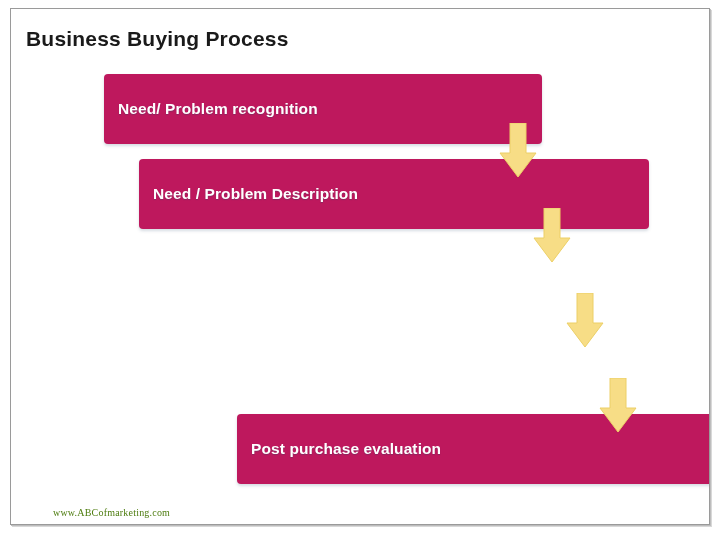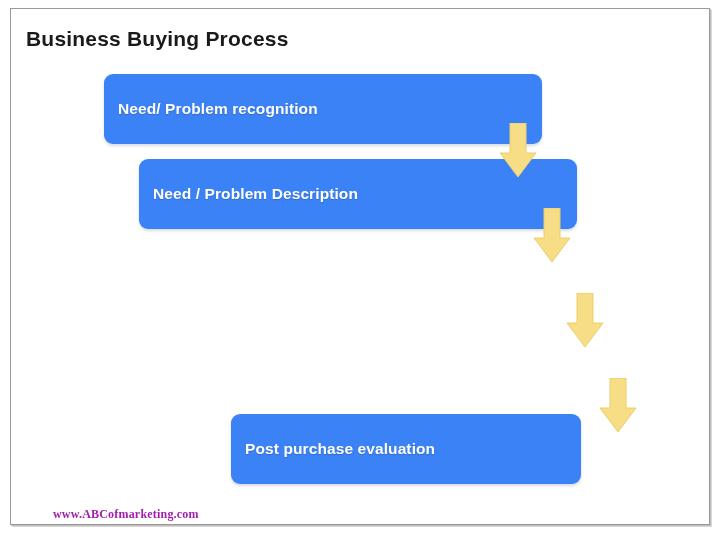--- a/index.html
+++ b/index.html
@@ -44,8 +44,8 @@
   .step-box {
     position: absolute;
     height: 70px;
-    border-radius: 9px;
-    background: #3b82f6;
+    border-radius: 4px;
+    background: #be185d;
     box-shadow: 0 2px 3px rgba(120,140,160,0.30);
   }
   .step-label {

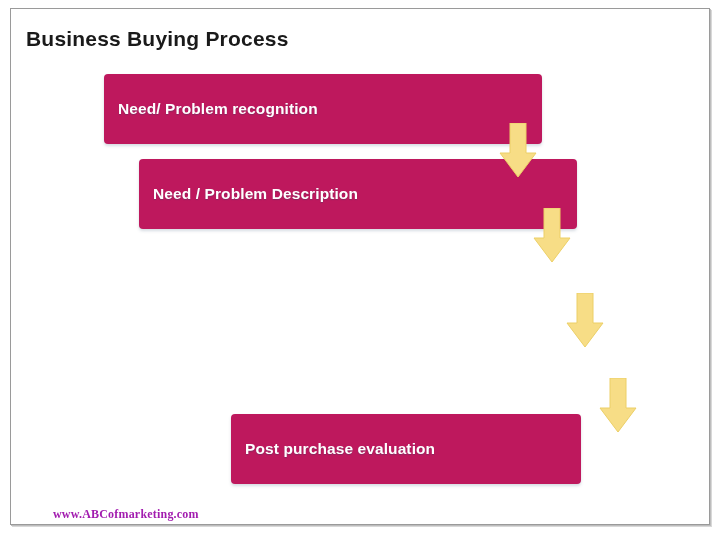--- a/index.html
+++ b/index.html
@@ -94,7 +94,7 @@
     <span class="step-label">Need/ Problem recognition</span>
   </div>
 
-  <div class="step-box" style="left:128px; top:150px; width:438px;text-align:center;">
+  <div class="step-box" style="left:128px; top:150px; width:510px;text-align:center;">
     <span class="step-label">Need / Problem Description</span>
   </div>
 

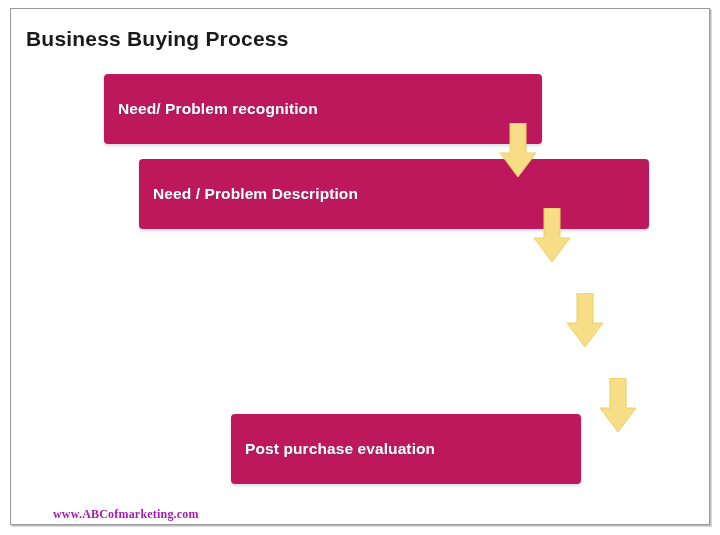--- a/index.html
+++ b/index.html
@@ -100,7 +100,7 @@
 
 
 
-  <div class="step-box" style="left:220px; top:405px; width:350px;">
+  <div class="step-box" style="left:226px; top:405px; width:438px;padding-left:43px;">
     <span class="step-label">Post purchase evaluation</span>
   </div>
 

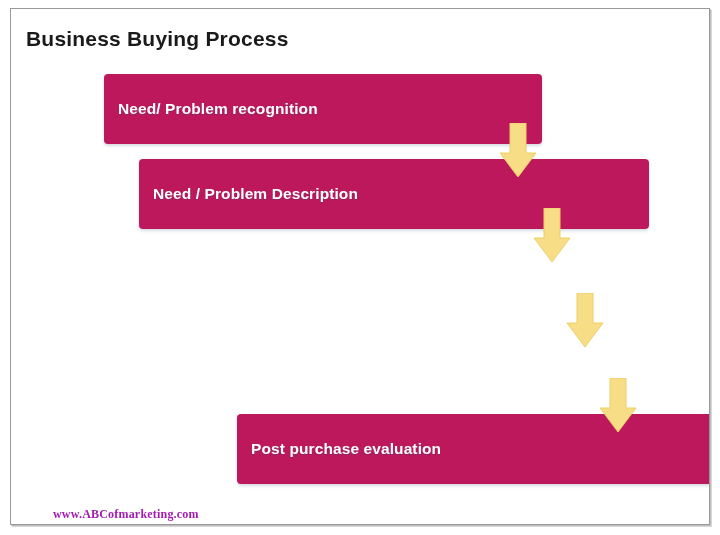--- a/index.html
+++ b/index.html
@@ -75,9 +75,9 @@
     position: absolute;
     left: 42px;
     top: 498px;
-    font-size: 12px;
-    font-weight: bold;
-    color: #a21caf;
+    font-size: 10px;
+    font-weight: normal;
+    color: #4d7c0f;
     font-family: "Liberation Serif", serif;
     letter-spacing: 0.2px;
     white-space: nowrap;

